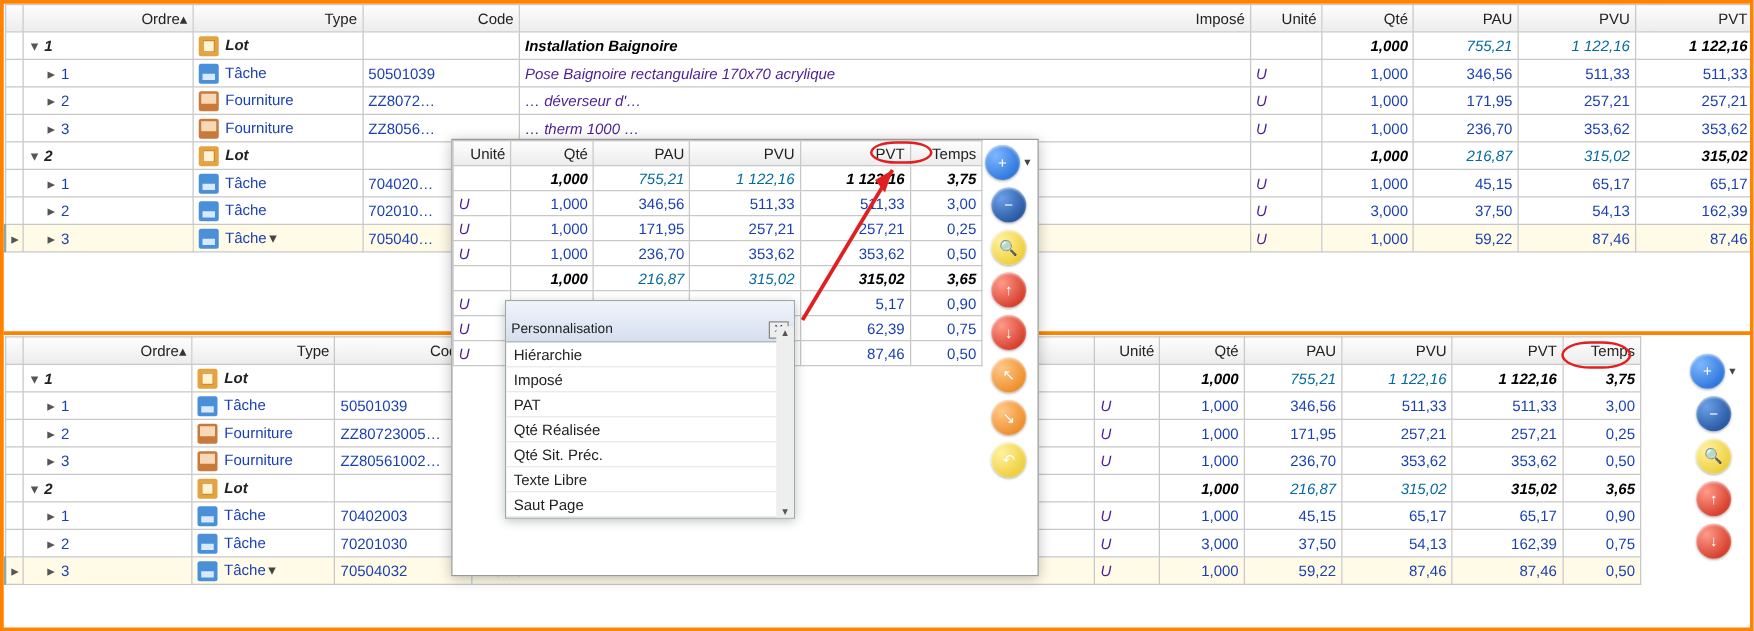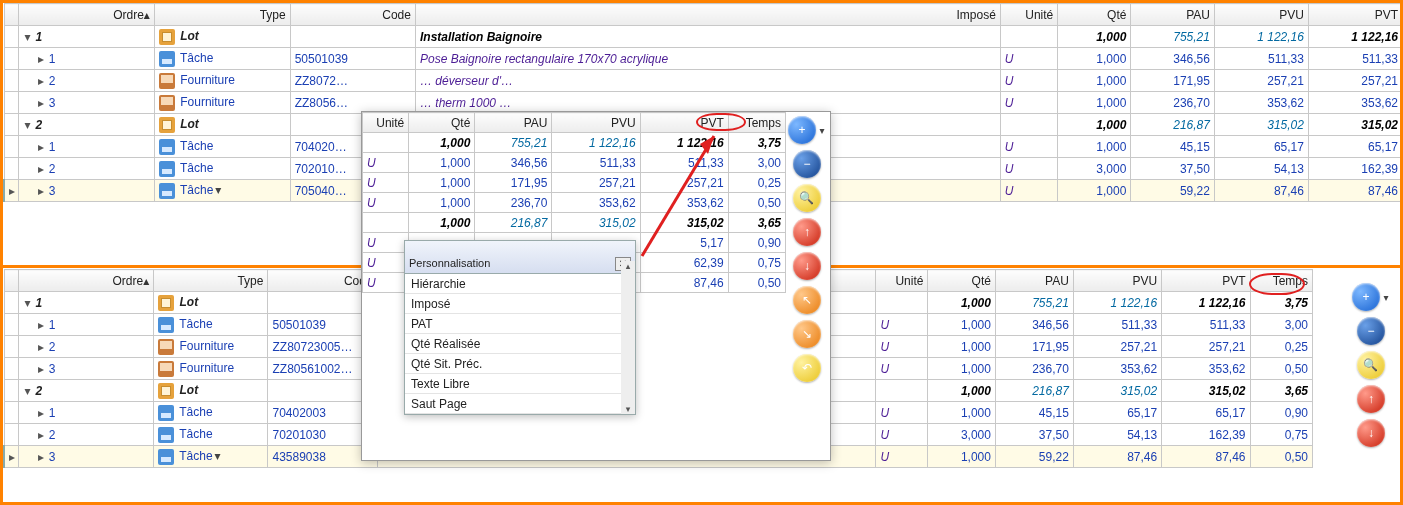--- a/index.html
+++ b/index.html
@@ -317,7 +317,7 @@
           <td class="rowmark">▸</td>
           <td class="ordre-cell">&nbsp;&nbsp;&nbsp;&nbsp;<span class="exp">▸</span> <span class="type-text">3</span></td>
           <td><span class="icon-tache"></span><span class="type-text"> Tâche</span><span class="dd"> ▾</span></td>
-          <td class="code-text">43589038</td>
+          <td class="code-text">70504032</td>
           <td class="lbl">Prise 32 A + T</td>
           <td class="lbl">U</td>
           <td class="num">1,000</td>

